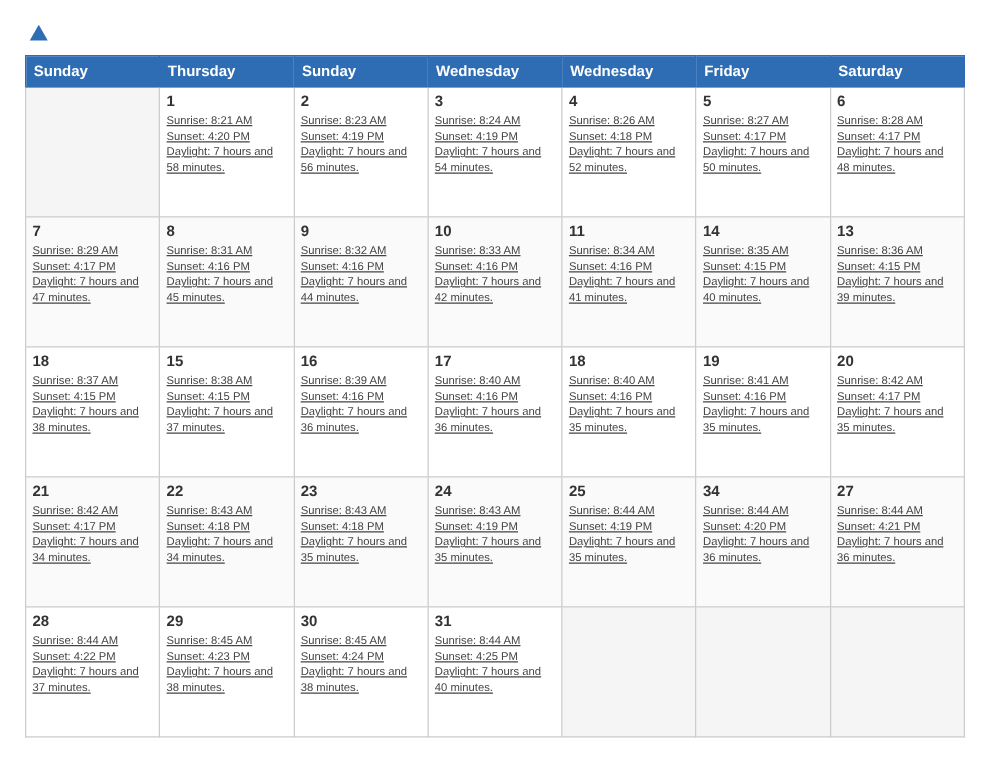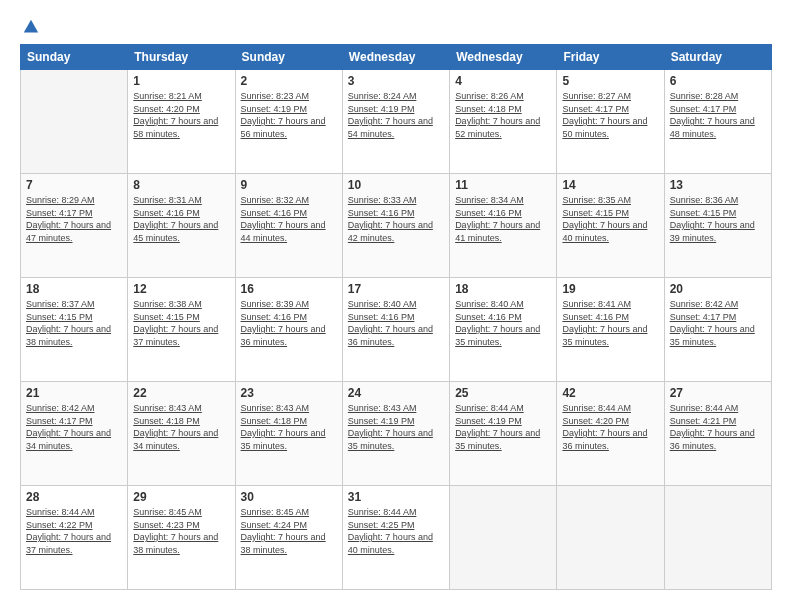--- a/index.html
+++ b/index.html
@@ -198,7 +198,7 @@
             <div class="day-info">Sunrise: 8:37 AM<br>Sunset: 4:15 PM<br>Daylight: 7 hours and 38 minutes.</div>
           </td>
           <td>
-            <span class="day-number">12</span>
+            <span class="day-number">15</span>
             <div class="day-info">Sunrise: 8:38 AM<br>Sunset: 4:15 PM<br>Daylight: 7 hours and 37 minutes.</div>
           </td>
           <td>

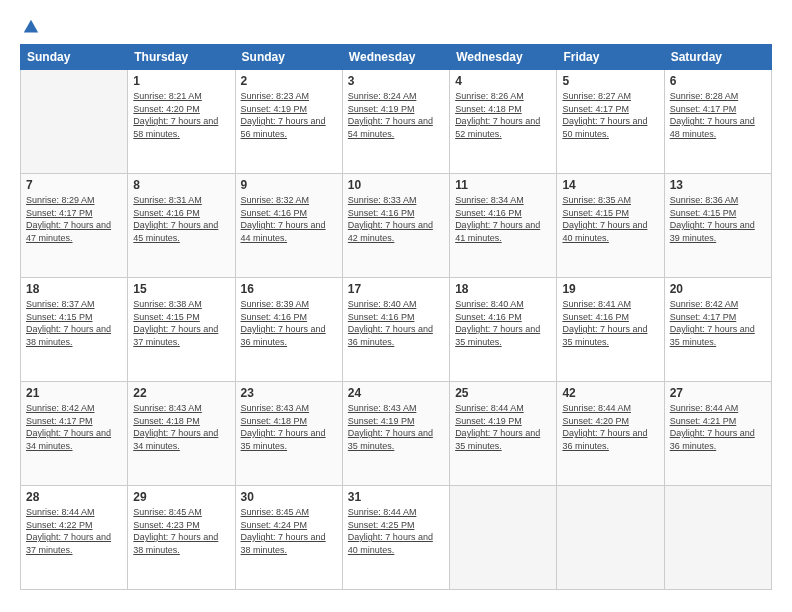--- a/index.html
+++ b/index.html
@@ -244,7 +244,7 @@
             <div class="day-info">Sunrise: 8:44 AM<br>Sunset: 4:19 PM<br>Daylight: 7 hours and 35 minutes.</div>
           </td>
           <td>
-            <span class="day-number">42</span>
+            <span class="day-number">34</span>
             <div class="day-info">Sunrise: 8:44 AM<br>Sunset: 4:20 PM<br>Daylight: 7 hours and 36 minutes.</div>
           </td>
           <td>

